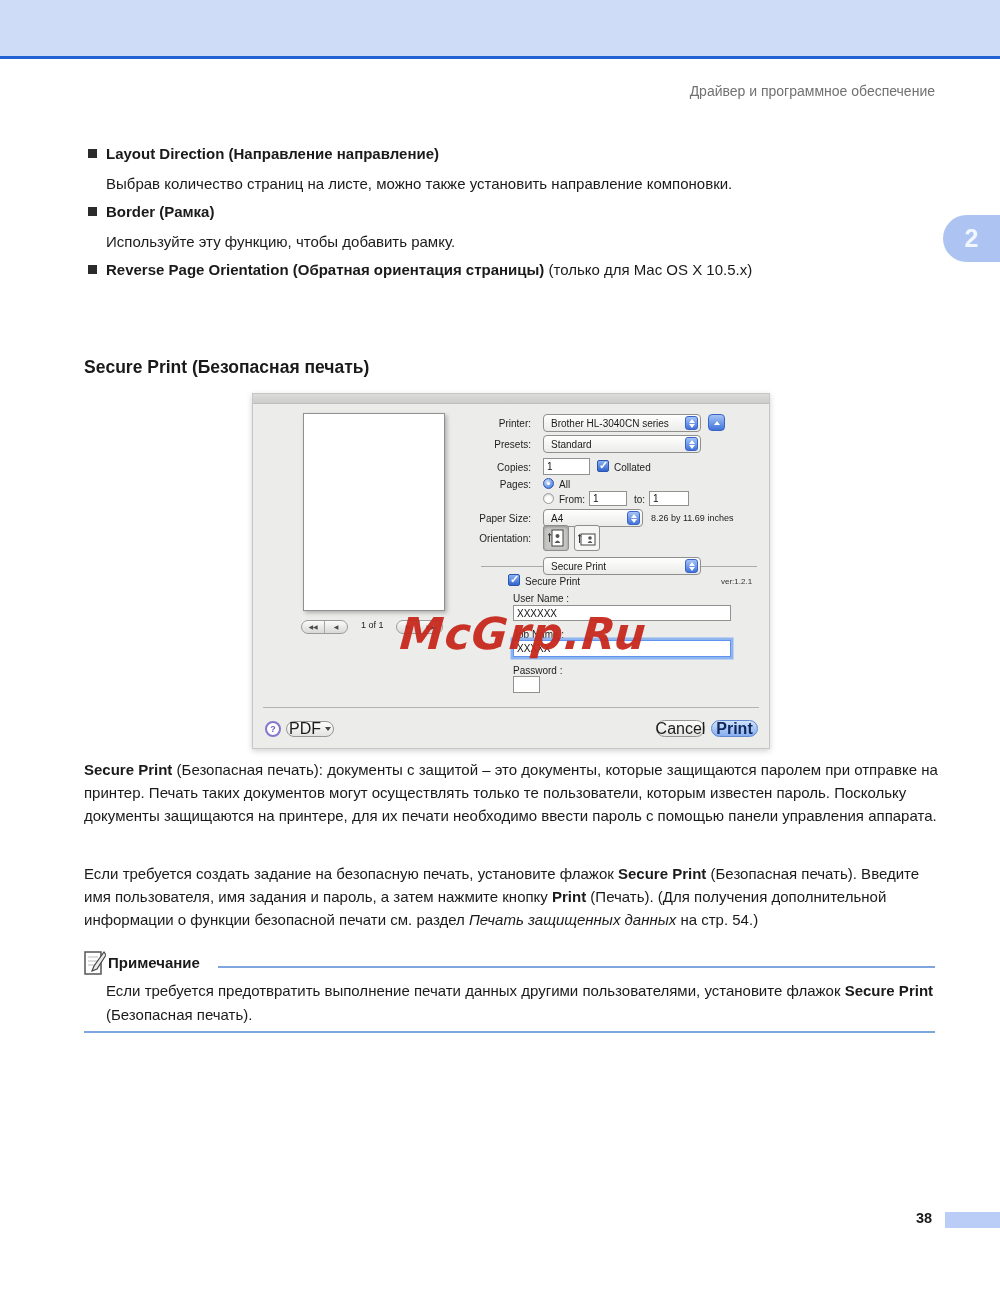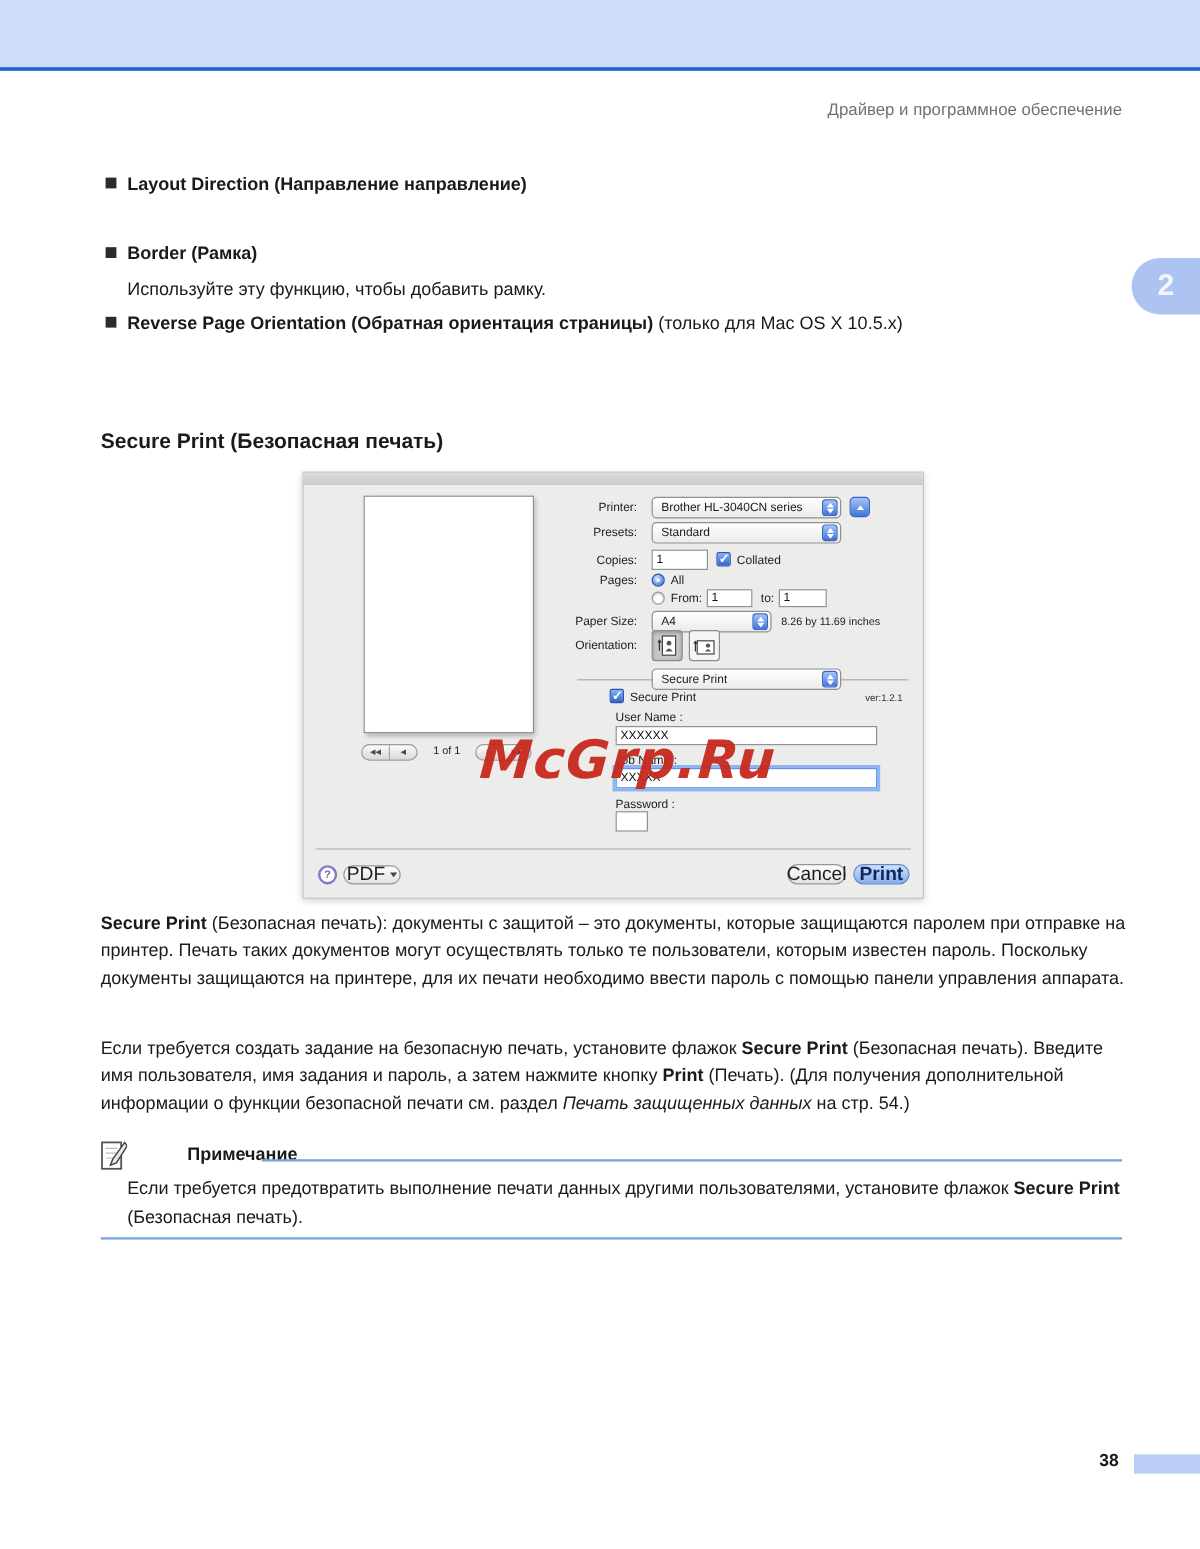--- a/index.html
+++ b/index.html
@@ -106,6 +106,7 @@
   <div class="bullet-title" style="top:145px;">
     <span class="sq"></span><span>Layout Direction (Направление направление)</span>
   </div>
+  <div class="bullet-body" style="top:172px;">Выбрав количество страниц на листе, можно также установить направление компоновки.</div>
 
   <div class="bullet-title" style="top:203px;">
     <span class="sq"></span><span>Border (Рамка)</span>

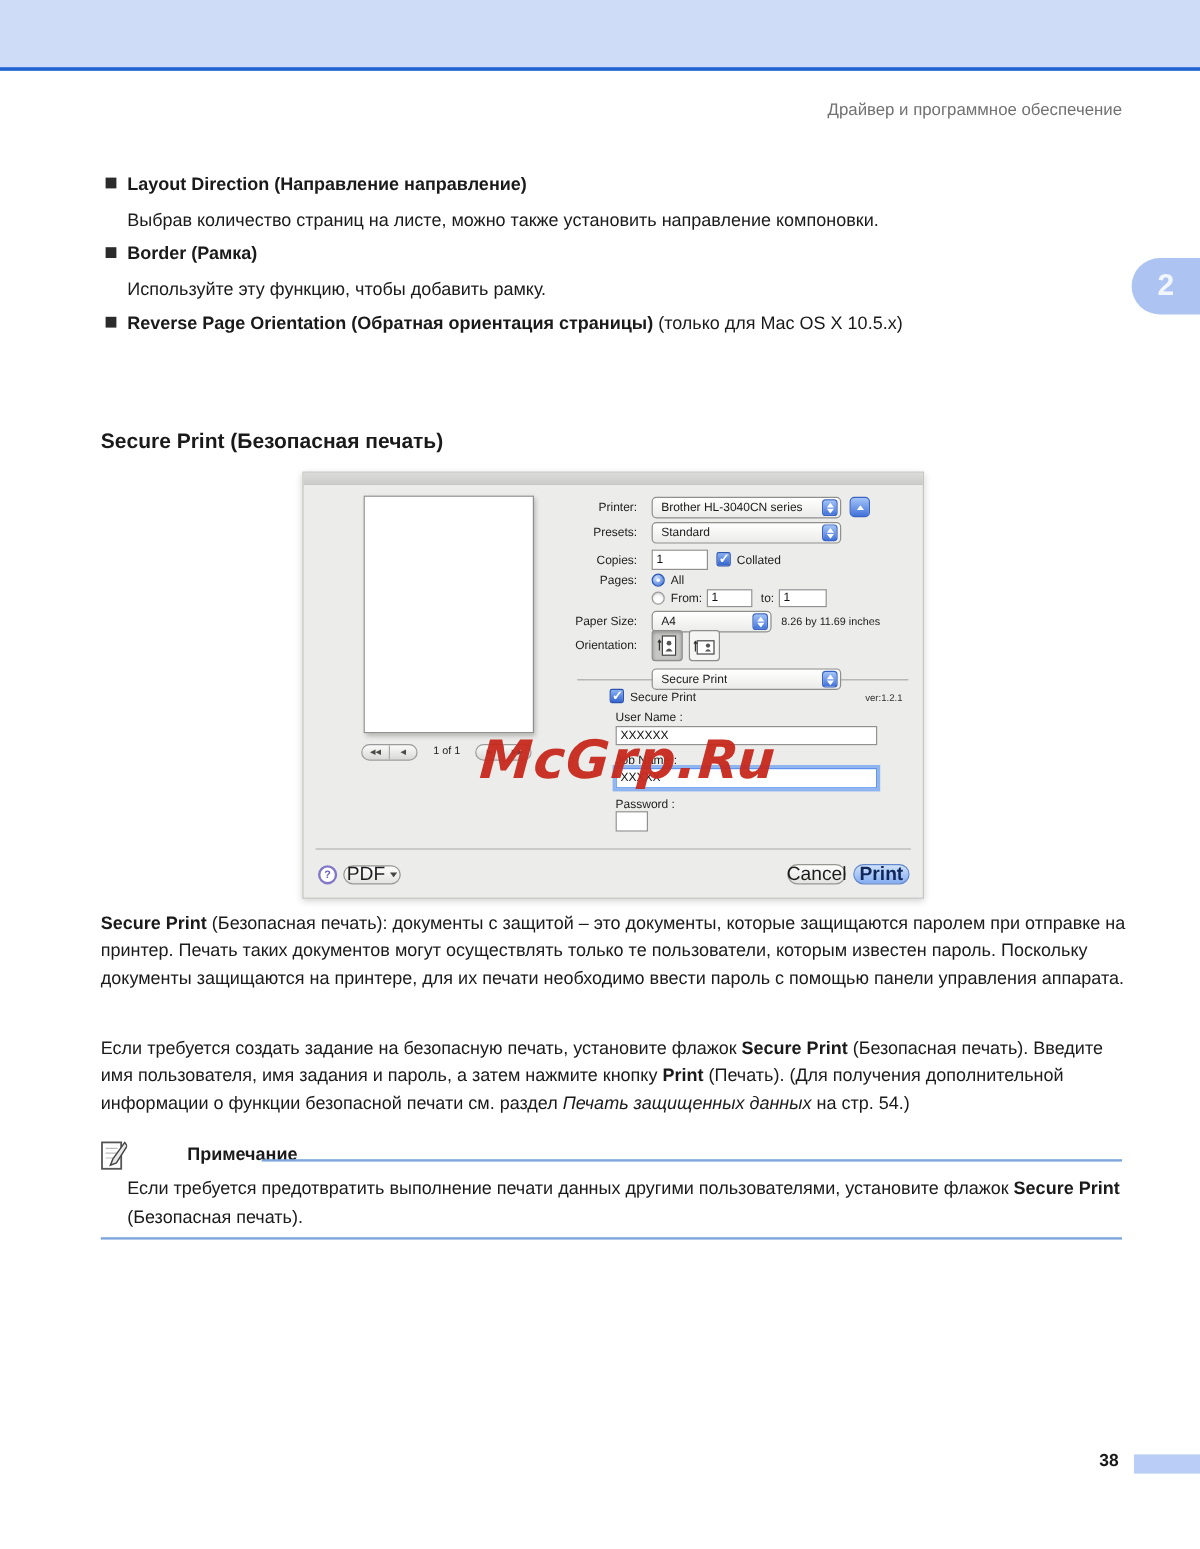--- a/index.html
+++ b/index.html
@@ -27,7 +27,7 @@
   .para{position:absolute;left:84px;width:858px;font-size:15px;line-height:23px;}
 
   
-  .note-label{position:absolute;left:108px;top:954px;font-size:15px;font-weight:bold;margin-left:48px;}
+  .note-label{position:absolute;left:108px;top:954px;font-size:15px;font-weight:bold;}
   .note-line{position:absolute;height:2px;background:#7ea6dd;}
   .note-text{position:absolute;left:106px;top:979px;width:838px;font-size:15px;line-height:24px;}
 

